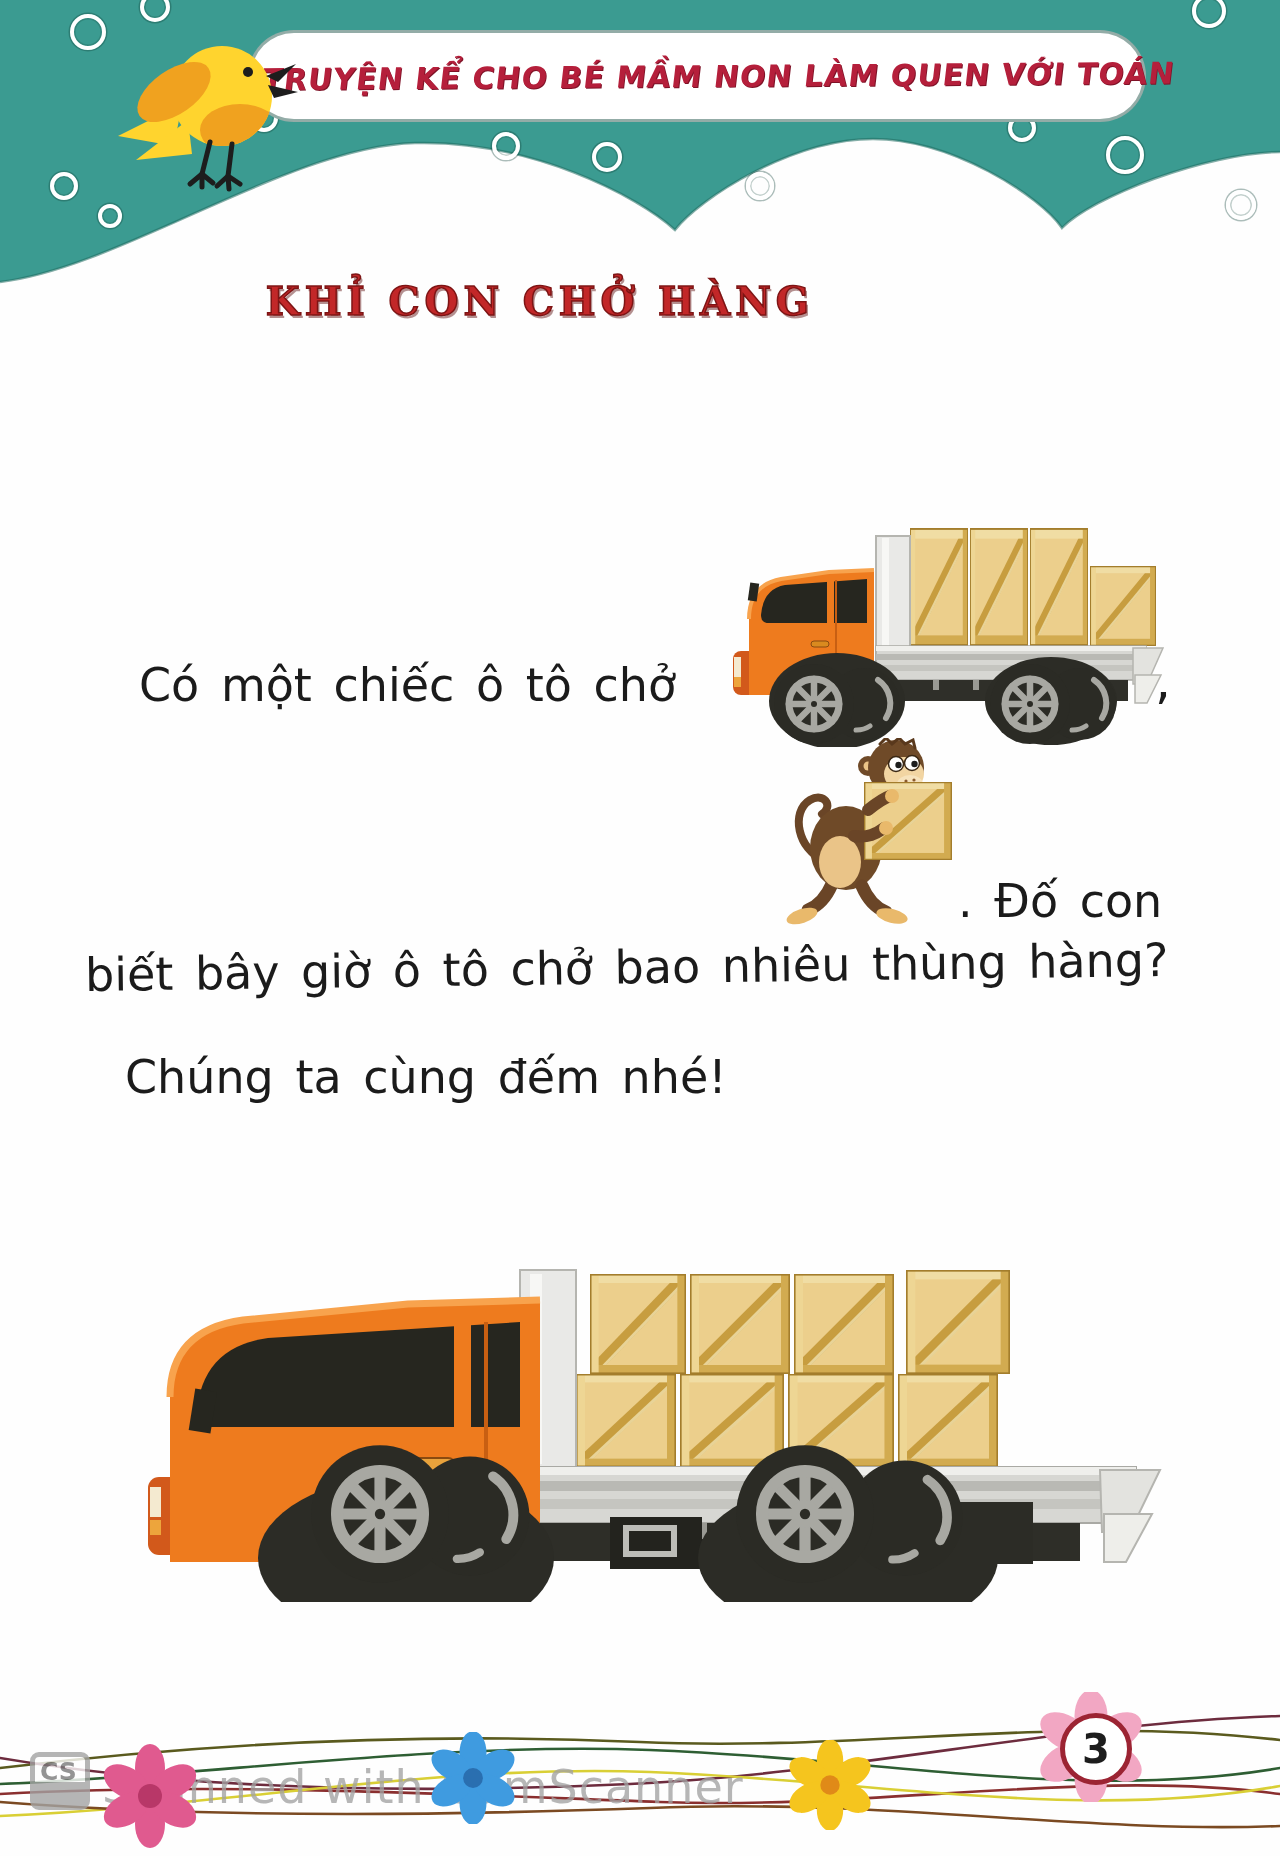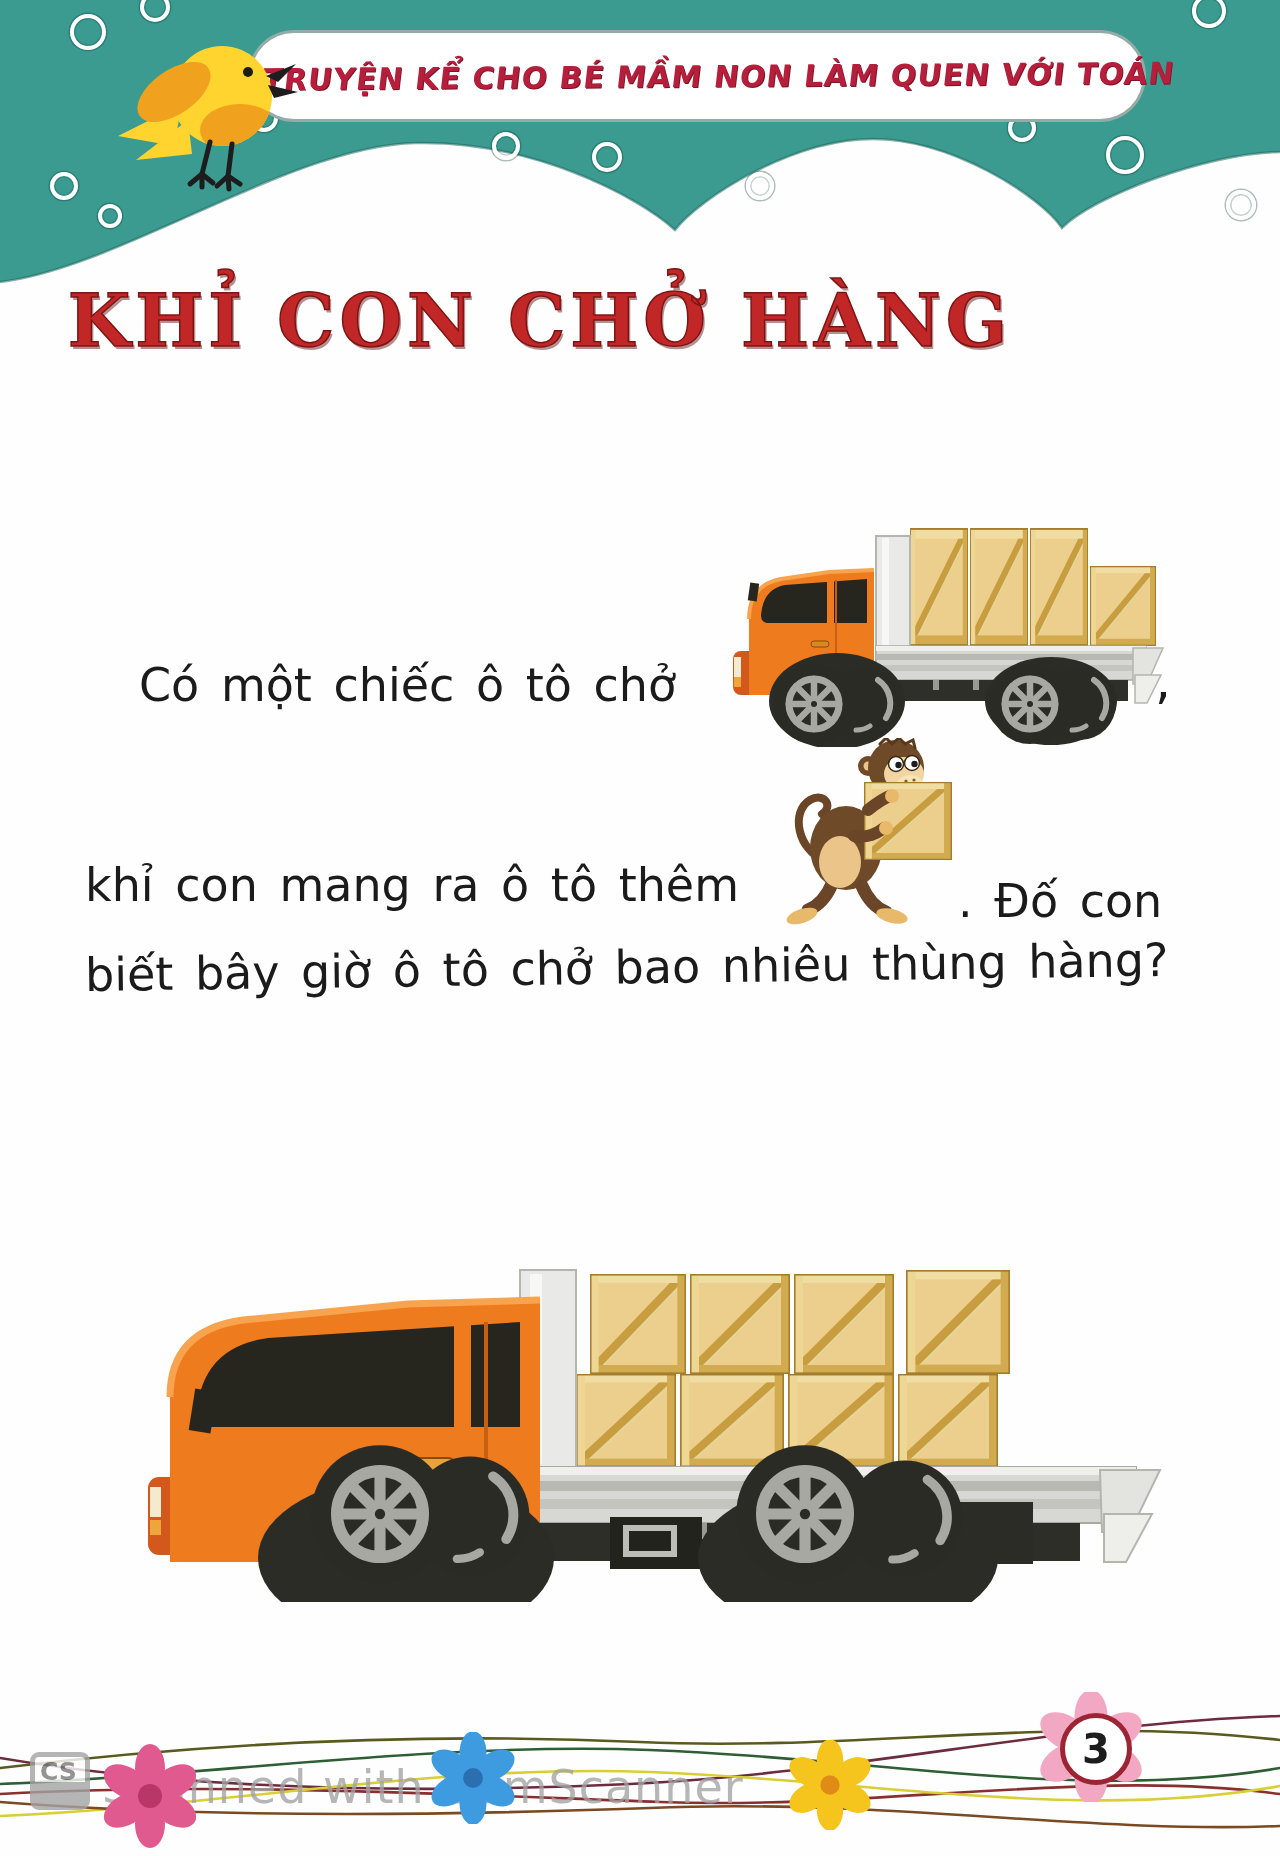--- a/index.html
+++ b/index.html
@@ -18,7 +18,7 @@
        text-shadow:1px 1px 0 #7e1227;}
   
   #page-title{left:0;top:278px;width:1080px;text-align:center;
-       font-family:"DejaVu Serif",serif;font-weight:bold;font-size:72px;letter-spacing:5px;
+       font-family:"DejaVu Serif",serif;font-weight:bold;font-size:39px;letter-spacing:5px;
        color:#c22728;-webkit-text-stroke:1.5px #7d1414;
        text-shadow:2px 3px 0 rgba(90,10,10,.45);white-space:nowrap;}
   

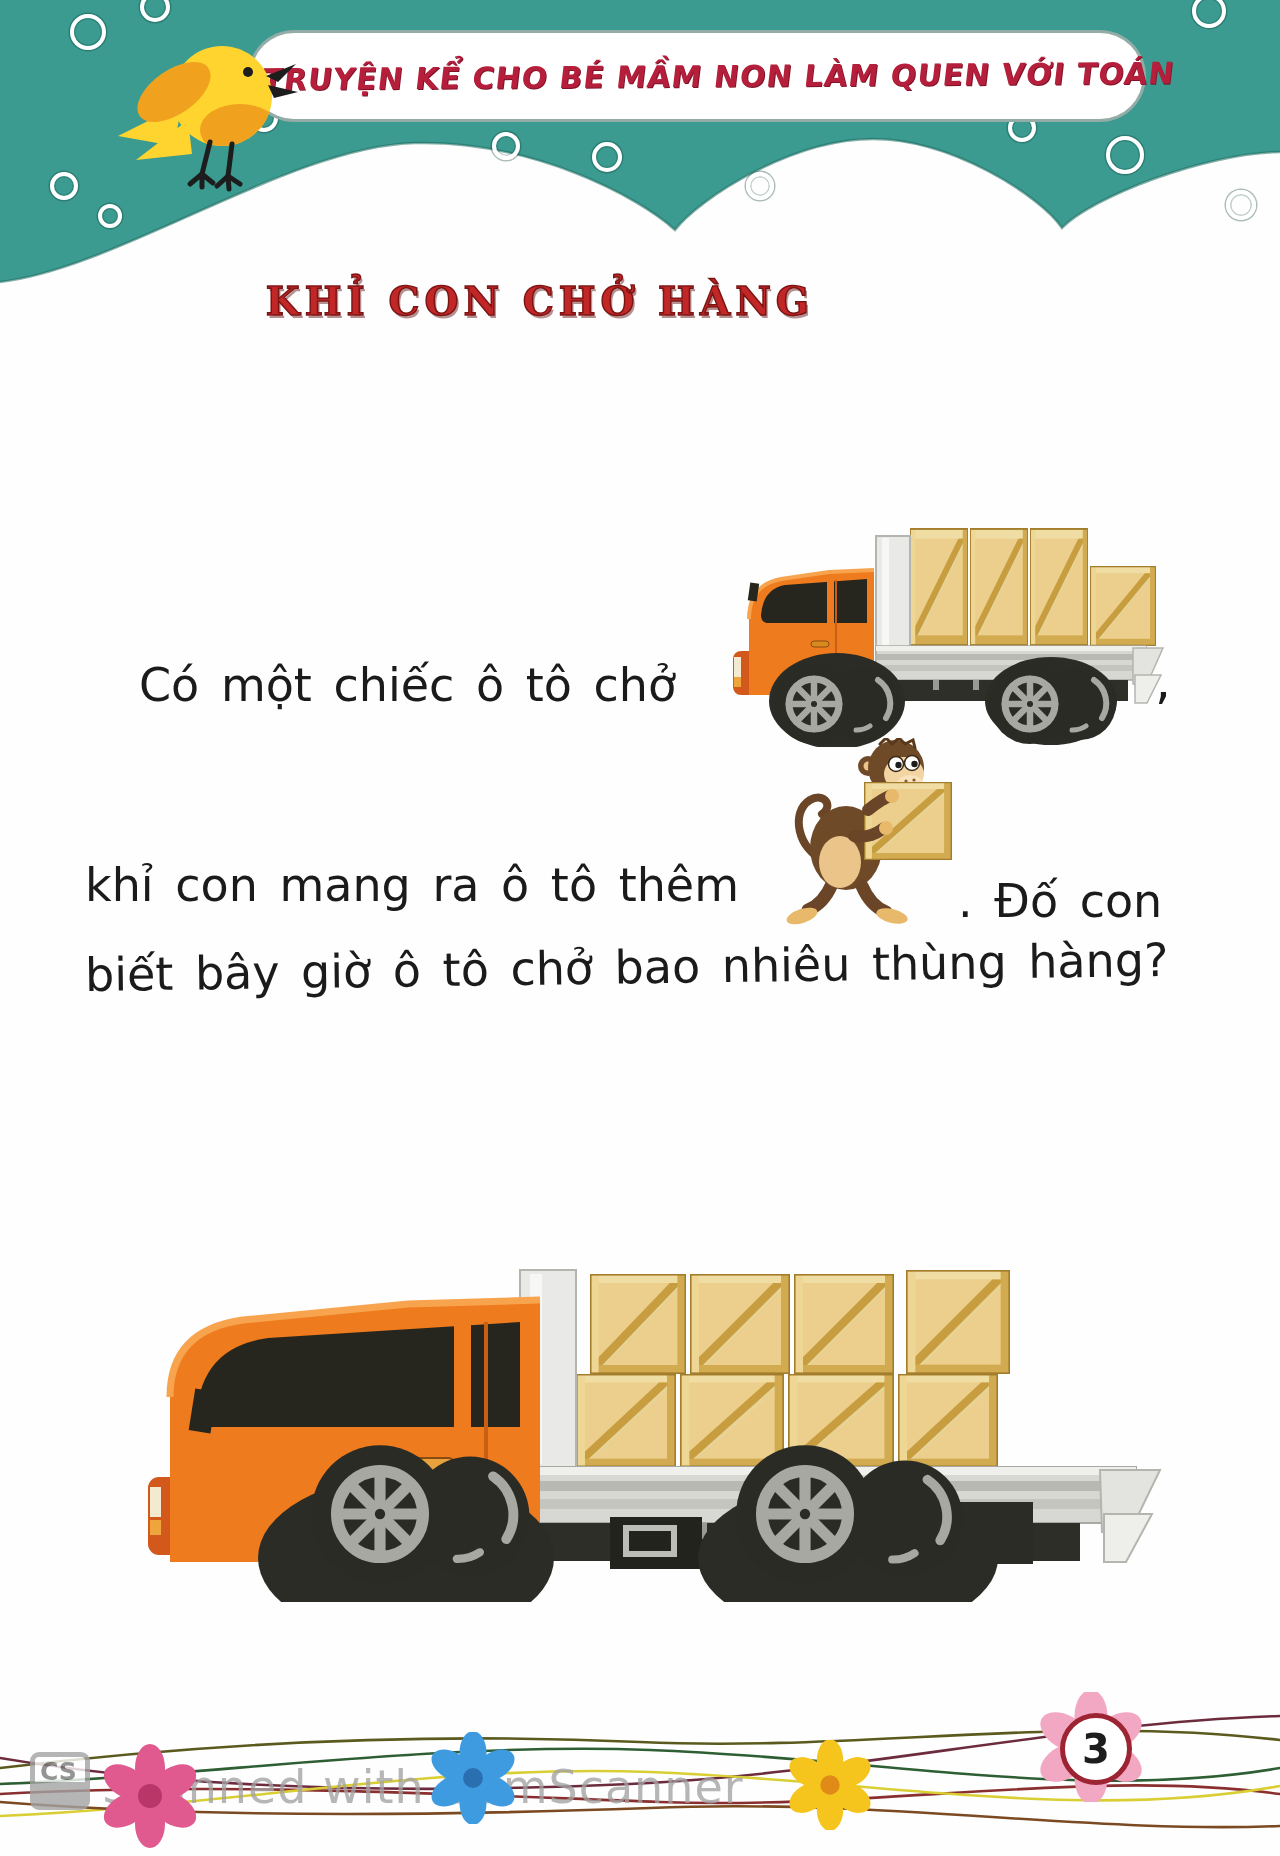--- a/index.html
+++ b/index.html
@@ -175,7 +175,6 @@
     <use href="#wheelMain" transform="translate(297,181)"></use>
   </svg>
 
-  <span id="story-line-2" class="abs story">khỉ con mang ra ô tô thêm</span>
   <span id="line2-punct" class="abs story">. Đố con</span>
 
   <svg class="abs" style="left:784px;top:738px" width="172" height="194" viewBox="0 0 172 194">

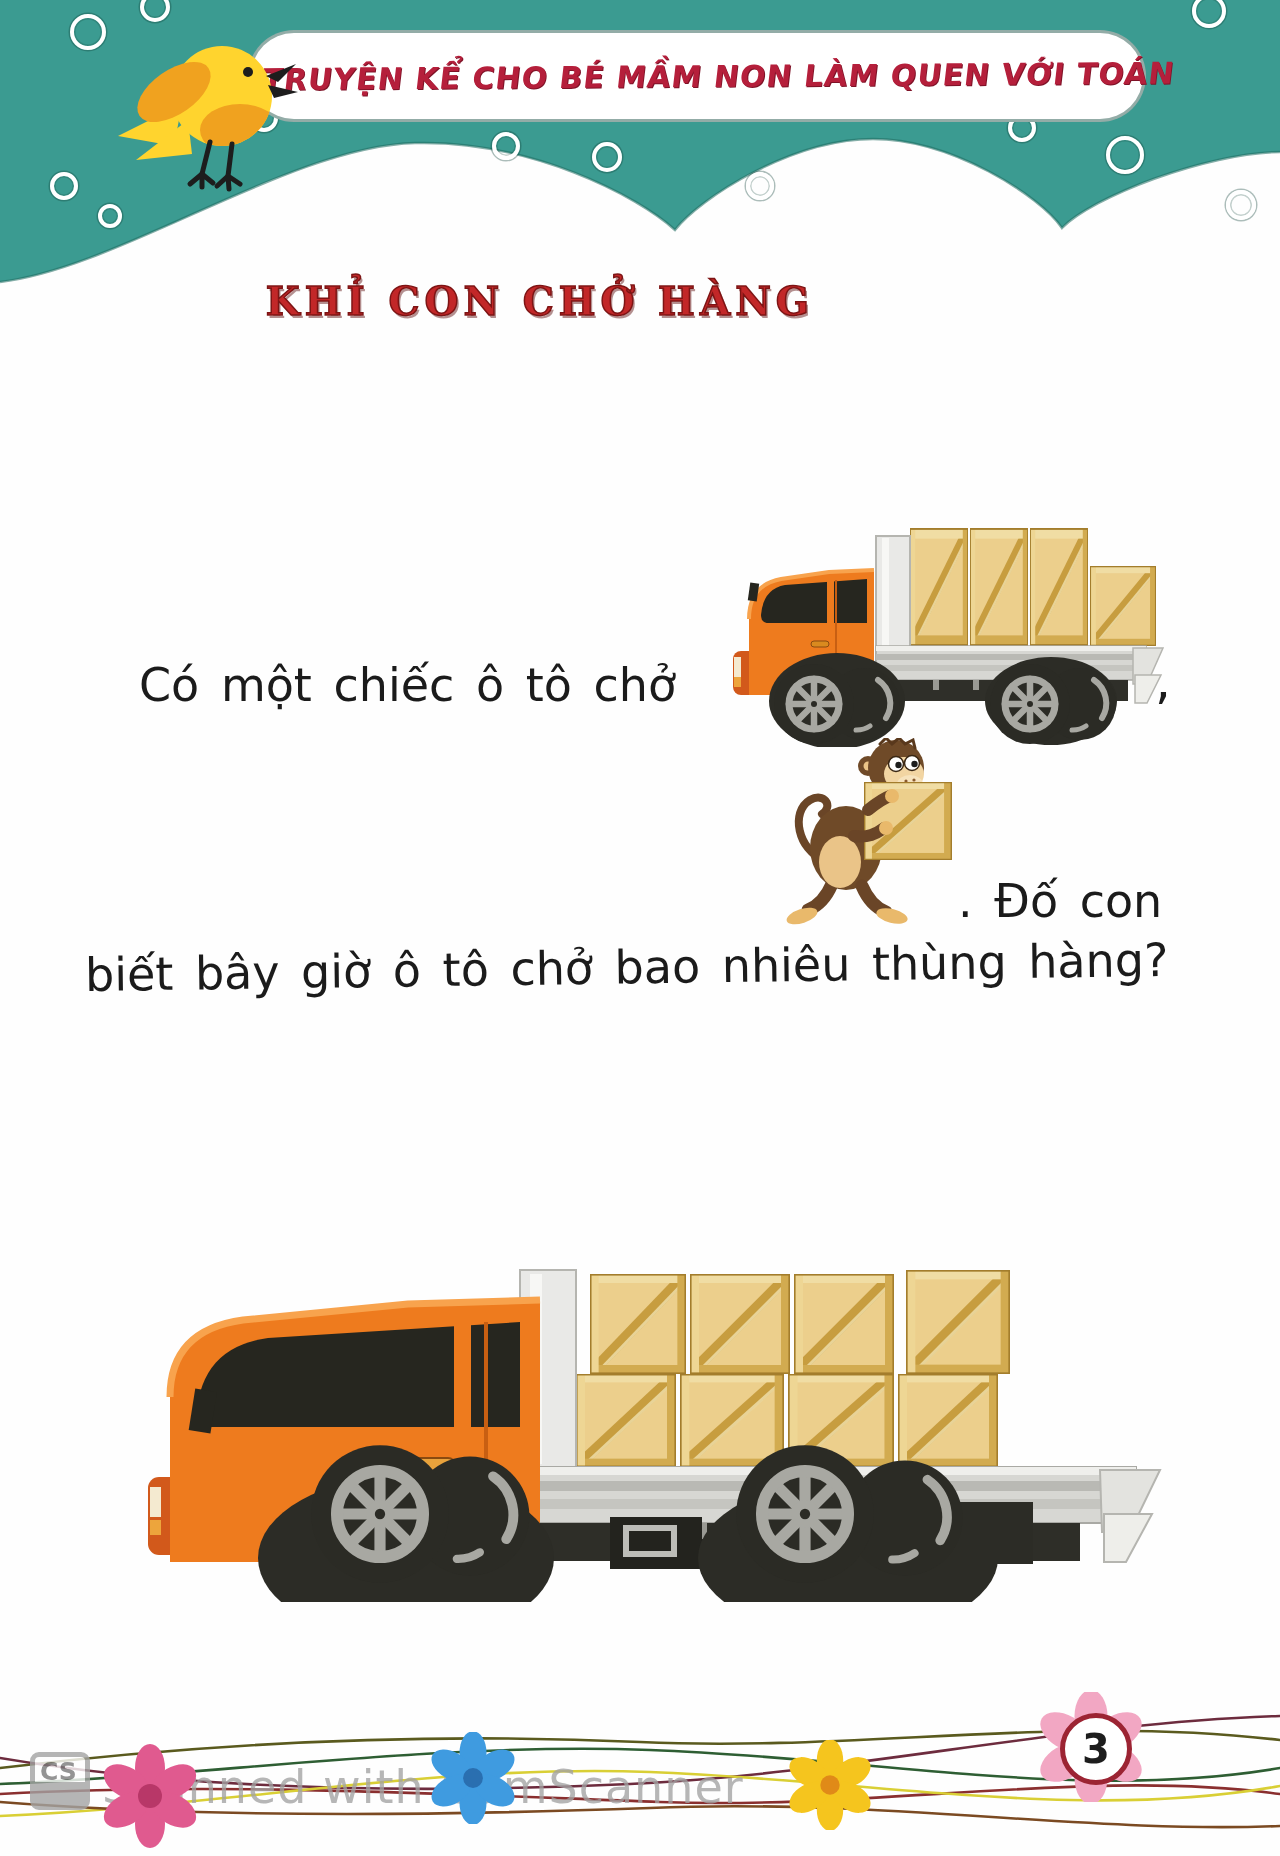--- a/index.html
+++ b/index.html
@@ -206,6 +206,7 @@
   </svg>
 
   <span id="story-line-3" class="abs story">biết bây giờ ô tô chở bao nhiêu thùng hàng?</span>
+  <span id="story-line-4" class="abs story">Chúng ta cùng đếm nhé!</span>
 
   <svg class="abs" style="left:148px;top:1262px" width="1014" height="340" viewBox="0 0 1014 340">
 

